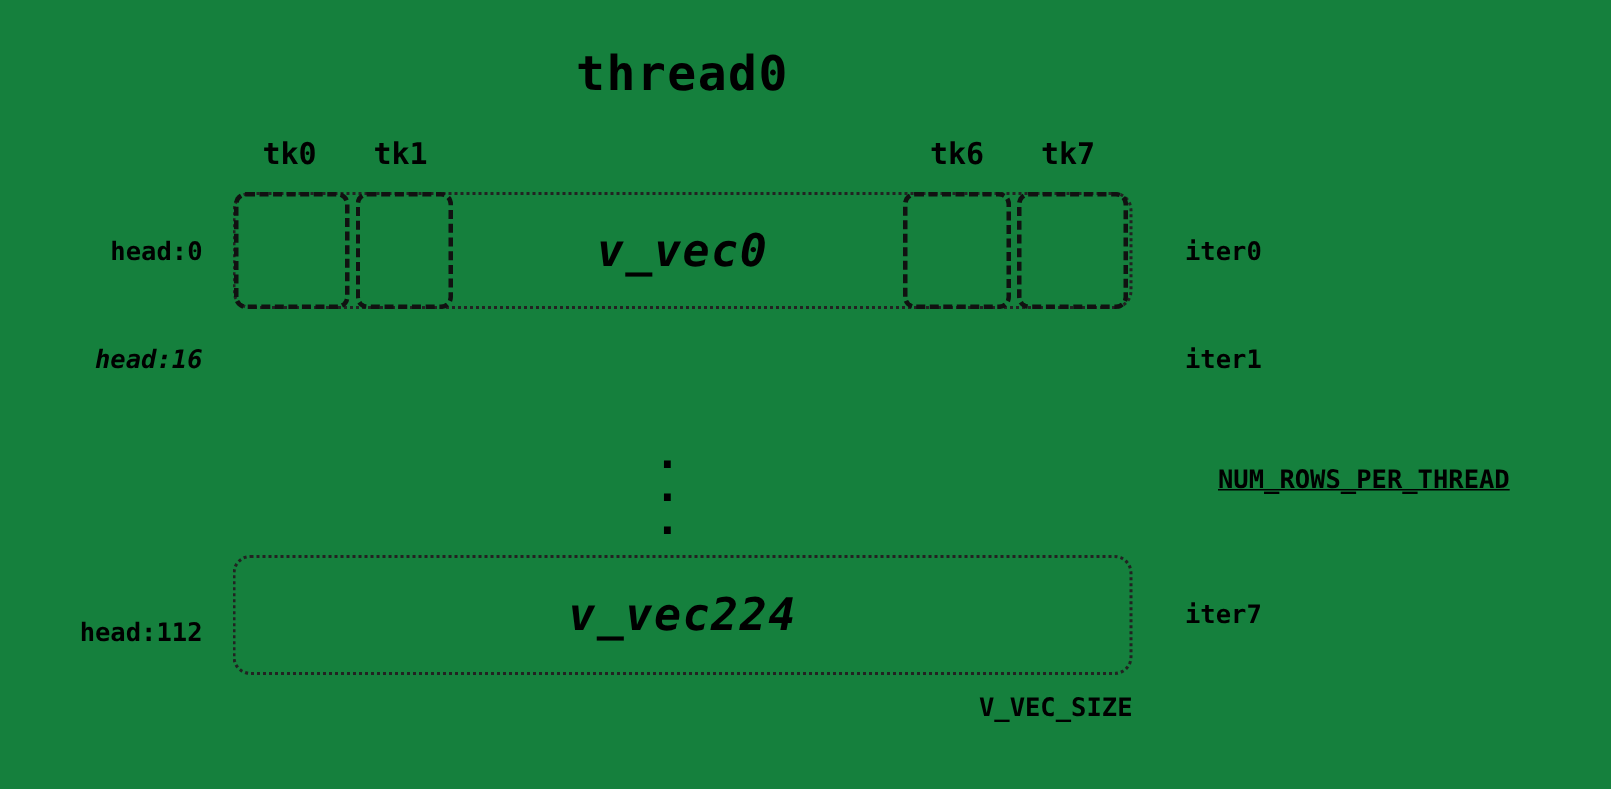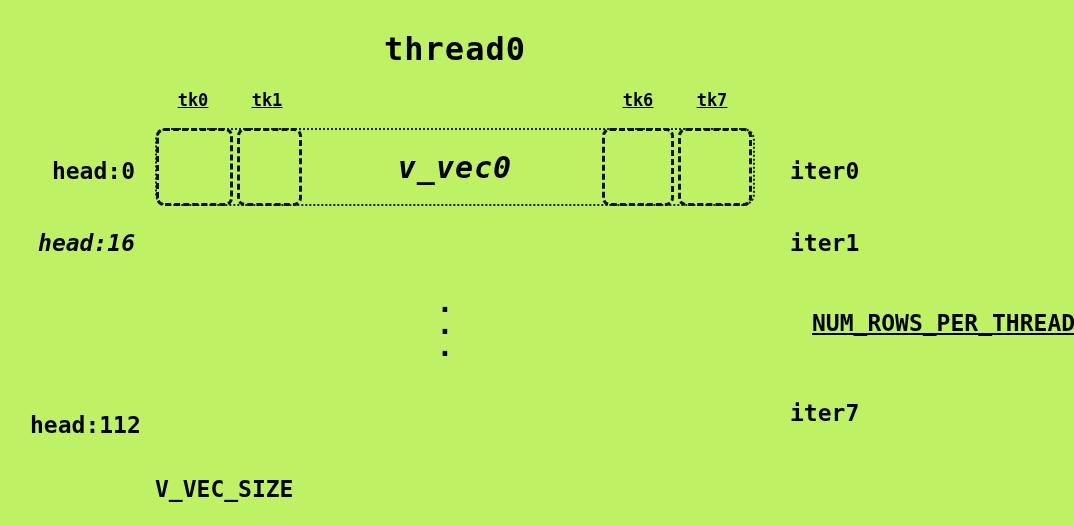--- a/index.html
+++ b/index.html
@@ -11,7 +11,7 @@
     position: relative;
     width: 1074px;
     height: 526px;
-    background: #bef264;
+    background: #15803d;
     font-family: "DejaVu Sans Mono", "Liberation Mono", monospace;
     color: #000;
     overflow: hidden;

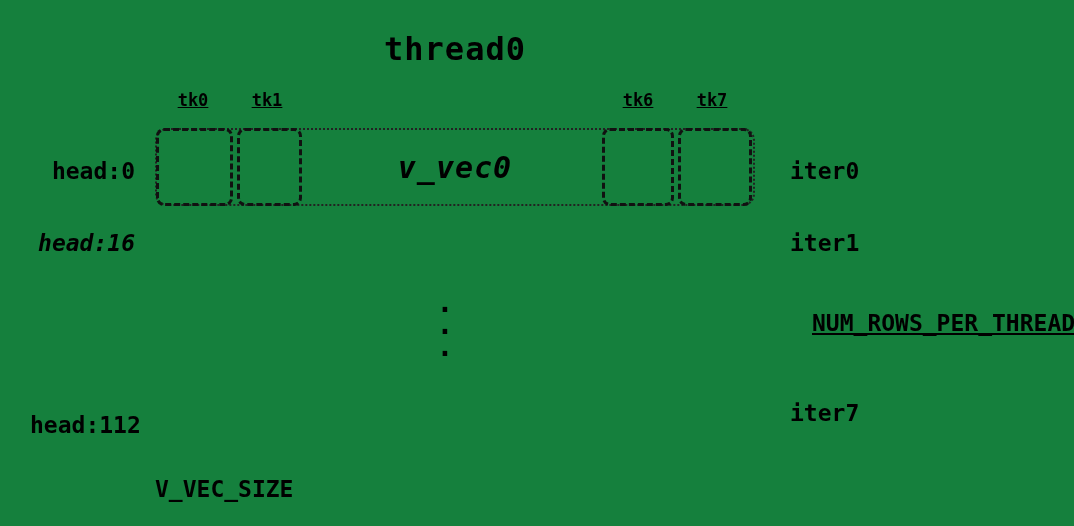--- a/index.html
+++ b/index.html
@@ -30,9 +30,8 @@
   }
   .tk-lbl {
     font-weight: bold;
-    font-size: 17px;
+    font-size: 20px;
     text-align: center;
-    text-decoration: underline;
   }
   .row-box {
     box-sizing: border-box;

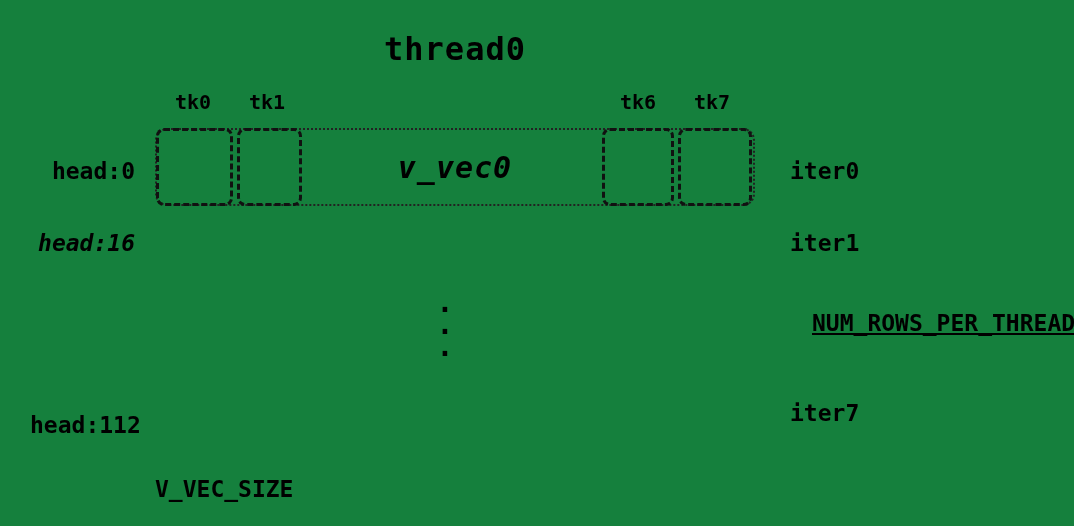--- a/index.html
+++ b/index.html
@@ -25,7 +25,7 @@
   }
   .lbl {
     font-weight: bold;
-    font-size: 23px;
+    font-size: 17px;
     white-space: nowrap;
   }
   .tk-lbl {

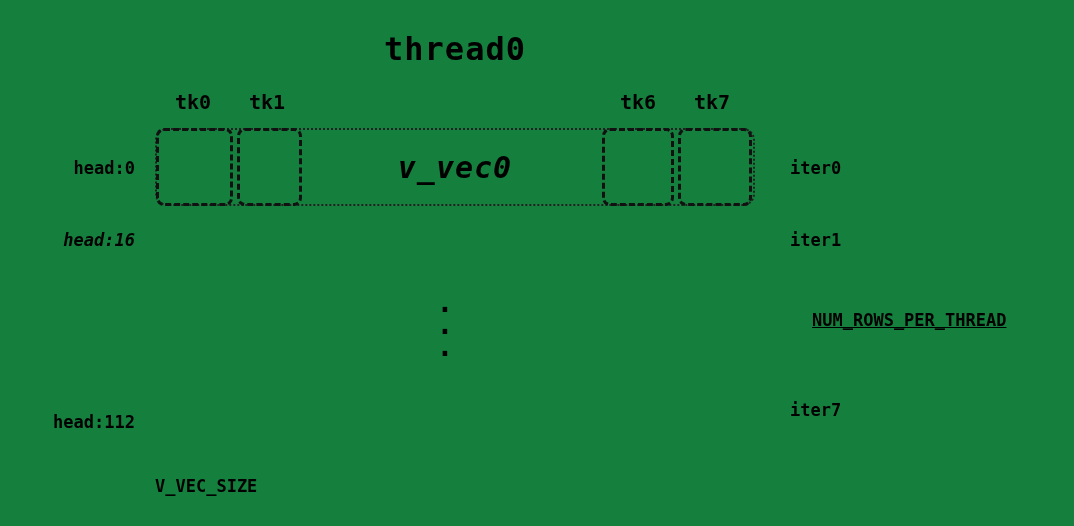--- a/index.html
+++ b/index.html
@@ -101,6 +101,9 @@
   <div class="abs lbl" style="left:812px; top:310px; width:250px;text-decoration:underline;">NUM_ROWS_PER_THREAD</div>
 
   <div class="abs lbl head-lbl" style="left:30px; top:412px; width:105px;">head:112</div>
+  <div class="abs row-box" style="left:155px; top:370px; width:600px; height:80px;">
+    <span class="vec-lbl">v_vec224</span>
+  </div>
   <div class="abs lbl iter-lbl" style="left:778px; top:400px; width:100px;">iter7</div>
 
   <div class="abs lbl" style="left:155px; top:476px; width:600px; text-align:left;">V_VEC_SIZE</div>

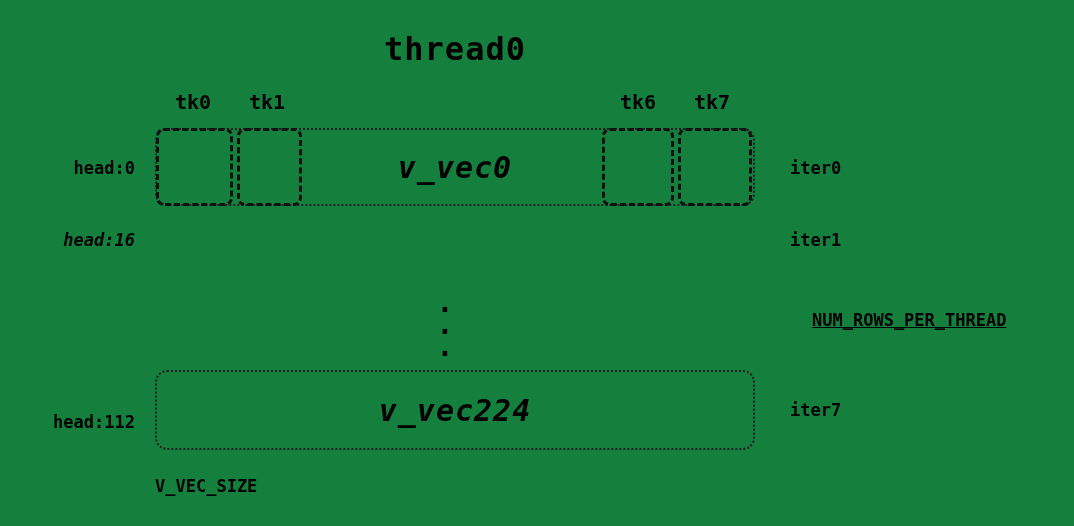--- a/index.html
+++ b/index.html
@@ -106,7 +106,7 @@
   </div>
   <div class="abs lbl iter-lbl" style="left:778px; top:400px; width:100px;">iter7</div>
 
-  <div class="abs lbl" style="left:155px; top:476px; width:600px; text-align:left;">V_VEC_SIZE</div>
+  <div class="abs lbl" style="left:155px; top:462px; width:600px; text-align:right;">V_VEC_SIZE</div>
 
 </div>
 

